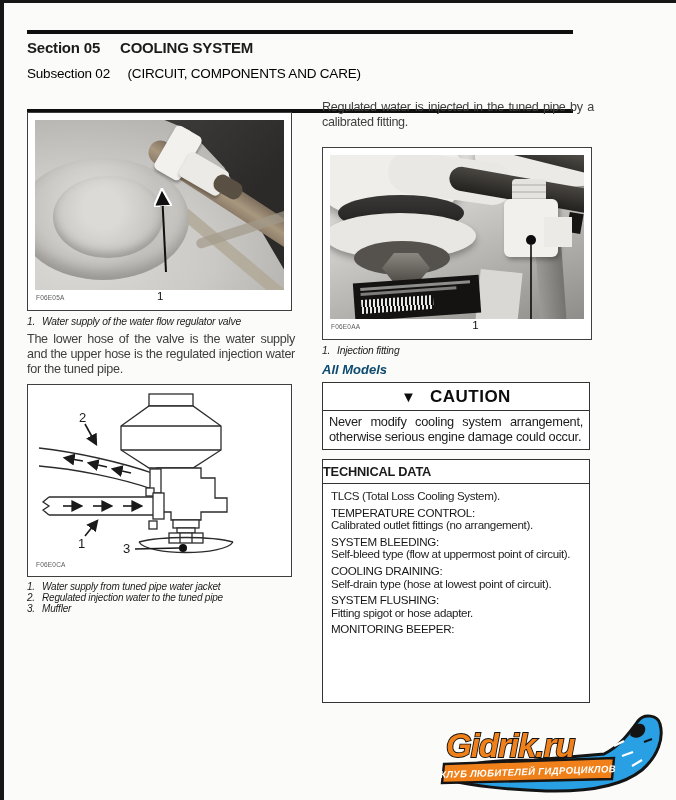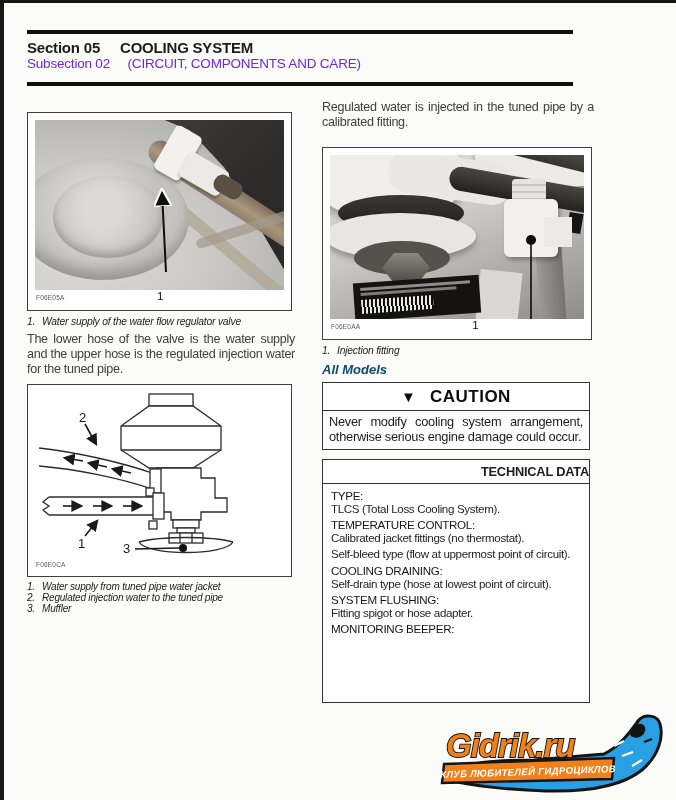--- a/index.html
+++ b/index.html
@@ -12,7 +12,7 @@
   .edge-top{position:absolute;left:0;top:0;width:676px;height:3px;background:#161616;}
 
   
-  .hdr{position:absolute;left:27px;top:30px;width:546px;border-top:4px solid #0f0f0f;border-bottom:4px solid #0f0f0f;padding:5px 0 11px 0;}
+  .hdr{position:absolute;left:27px;top:30px;width:546px;border-top:4px solid #0f0f0f;border-bottom:4px solid #0f0f0f;padding:5px 0 28px 0;}
   .hdr-line1{font-size:15px;font-weight:bold;letter-spacing:-0.2px;}
   .hdr-line1 .lbl{margin-right:16px;}
   .hdr-line2{font-size:13.5px;margin-top:0;letter-spacing:-0.2px;color:#6d28d9;}

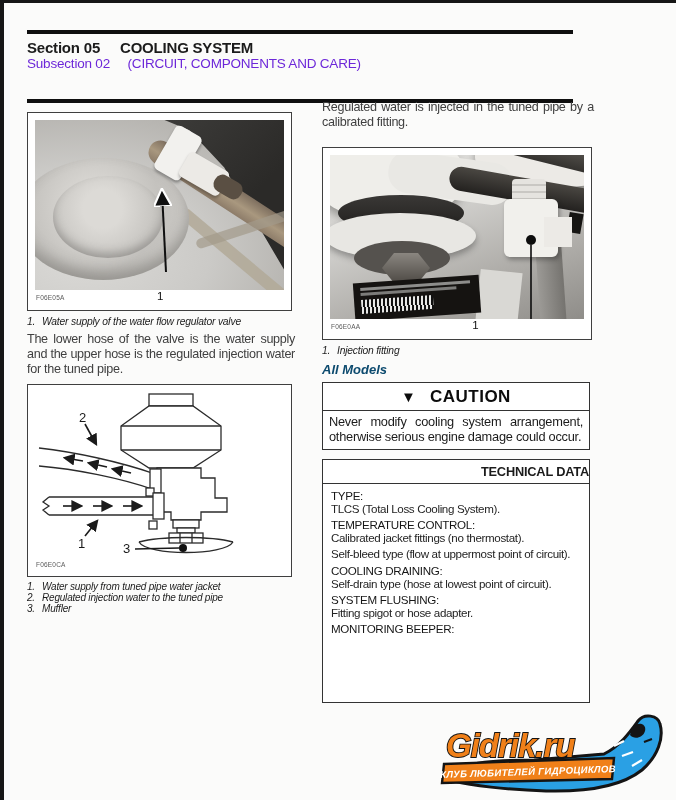--- a/index.html
+++ b/index.html
@@ -15,7 +15,7 @@
   .hdr{position:absolute;left:27px;top:30px;width:546px;border-top:4px solid #0f0f0f;border-bottom:4px solid #0f0f0f;padding:5px 0 28px 0;}
   .hdr-line1{font-size:15px;font-weight:bold;letter-spacing:-0.2px;}
   .hdr-line1 .lbl{margin-right:16px;}
-  .hdr-line2{font-size:13.5px;margin-top:0;letter-spacing:-0.2px;color:#6d28d9;}
+  .hdr-line2{font-size:13.5px;margin-top:10px;letter-spacing:-0.2px;color:#000000;}
   .hdr-line2 .lbl{margin-right:14px;}
 
   

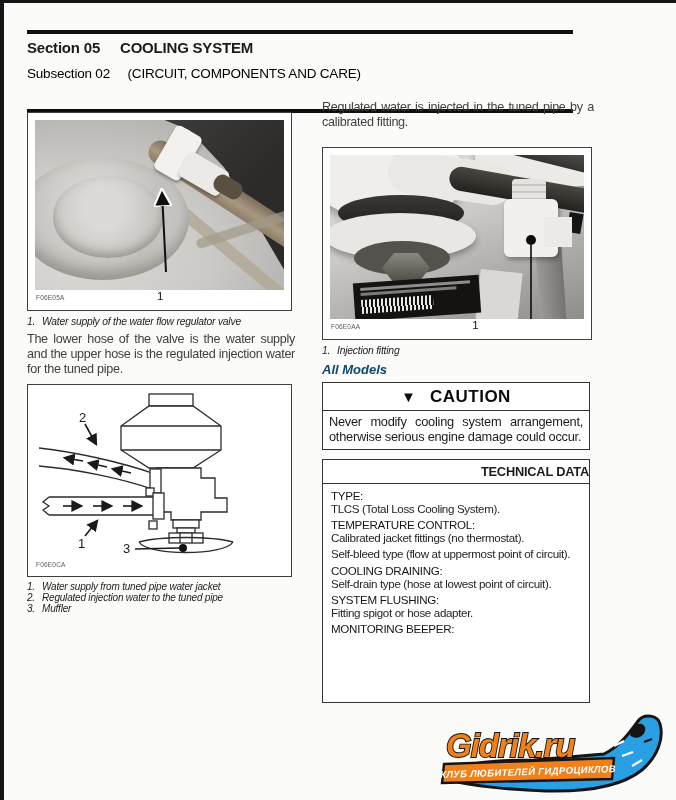--- a/index.html
+++ b/index.html
@@ -44,7 +44,7 @@
 
   
   .tdbox{position:absolute;border:1px solid #333;background:#fff;box-sizing:border-box;}
-  .td-hd{height:23px;line-height:23px;text-align:right;font-size:12.8px;font-weight:bold;letter-spacing:-0.2px;border-bottom:1px solid #333;}
+  .td-hd{height:23px;line-height:23px;text-align:left;font-size:12.8px;font-weight:bold;letter-spacing:-0.2px;border-bottom:1px solid #333;}
   .td-body{padding:6px 8px 4px 8px;}
   .td-entry{margin-bottom:4px;}
   .td-label{font-size:11.6px;line-height:12.6px;letter-spacing:-0.3px;color:#161616;}

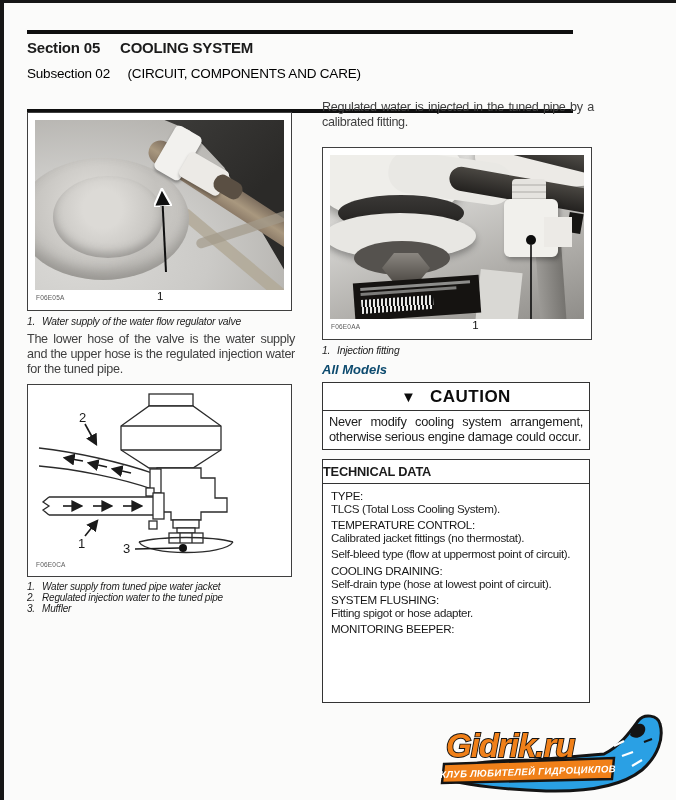--- a/index.html
+++ b/index.html
@@ -241,7 +241,6 @@
   <div class="td-hd">TECHNICAL DATA</div>
   <div class="td-body">
     <div class="td-entry">
-      <div class="td-label">TYPE:</div>
       <div class="td-value">TLCS (Total Loss Cooling System).</div>
     </div>
     <div class="td-entry">

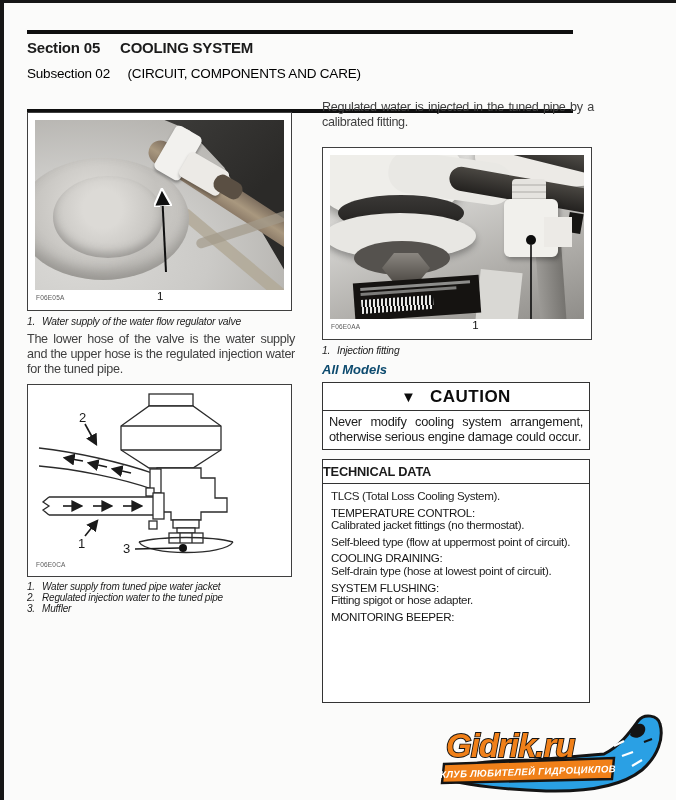--- a/index.html
+++ b/index.html
@@ -245,7 +245,7 @@
     </div>
     <div class="td-entry">
       <div class="td-label">TEMPERATURE CONTROL:</div>
-      <div class="td-value">Calibrated jacket fittings (no thermostat).</div>
+      <div class="td-value">Calibrated outlet fittings (no arrangement).</div>
     </div>
     <div class="td-entry">
       <div class="td-value">Self-bleed type (flow at uppermost point of circuit).</div>

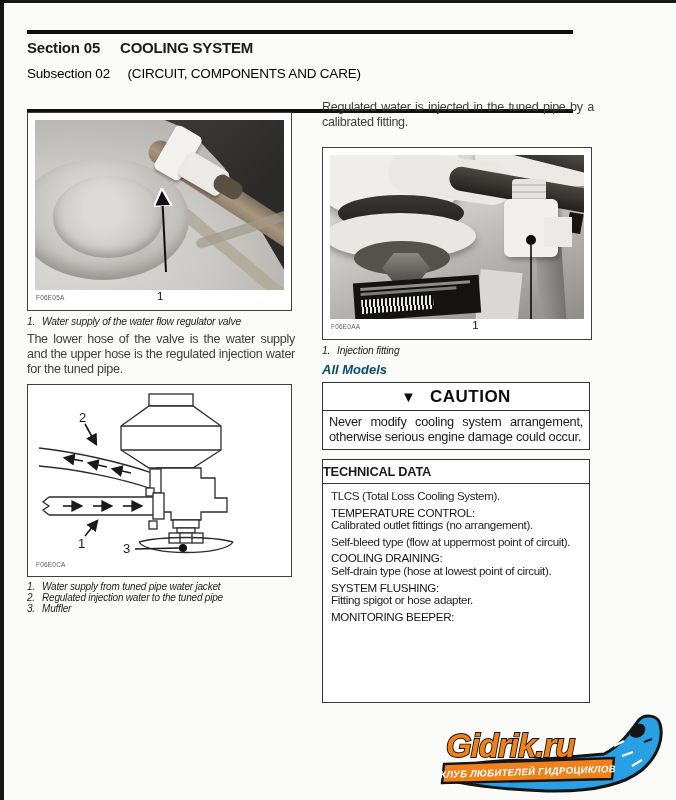--- a/index.html
+++ b/index.html
@@ -248,6 +248,7 @@
       <div class="td-value">Calibrated outlet fittings (no arrangement).</div>
     </div>
     <div class="td-entry">
+      <div class="td-label">SYSTEM BLEEDING:</div>
       <div class="td-value">Self-bleed type (flow at uppermost point of circuit).</div>
     </div>
     <div class="td-entry">

